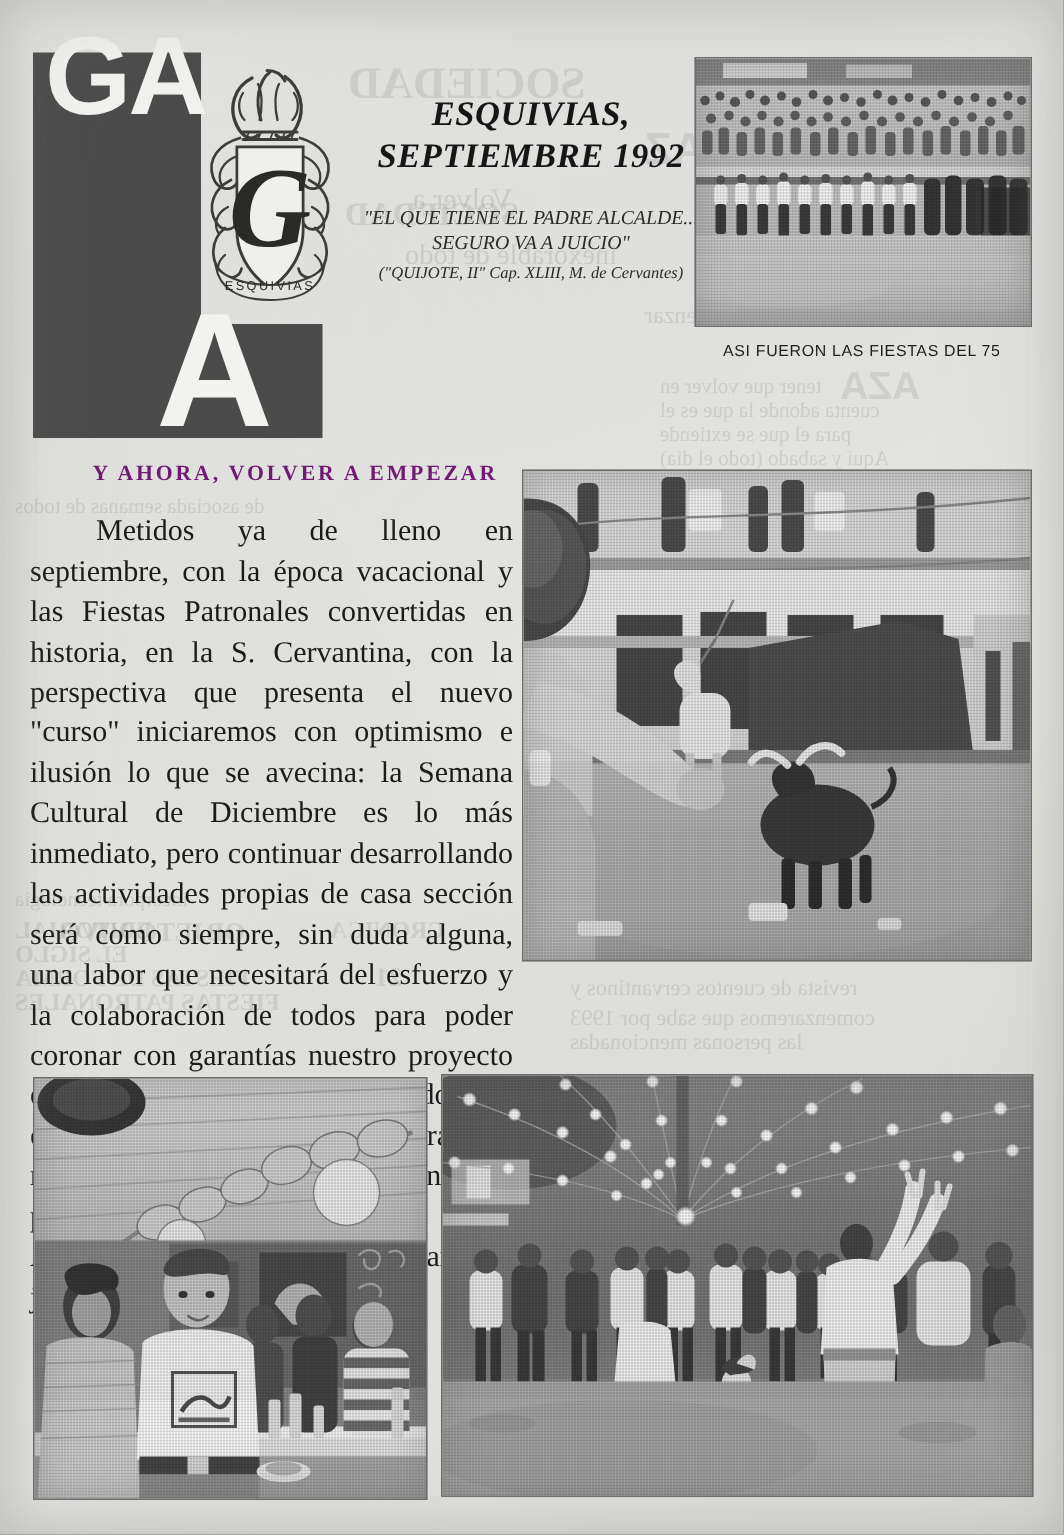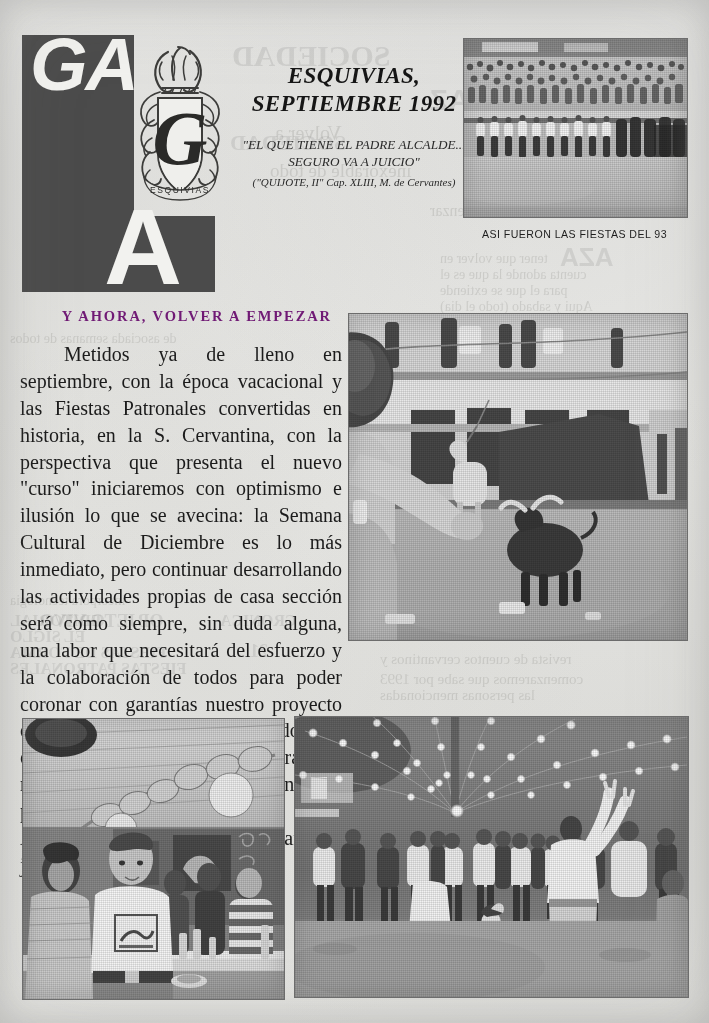--- a/index.html
+++ b/index.html
@@ -73,7 +73,7 @@
     letter-spacing: -2px;
     line-height: 0.86;
   }
-  .logo-ga { left: 30px; top: 33px;  font-size: 74px; font-style: italic; }
+  .logo-ga { left: 30px; top: 19px;  font-size: 74px; }
   .logo-la { left: 30px; top: 118px; font-size: 58px; }
   .logo-te { left: 28px; top: 216px; font-size: 60px; }
   .logo-a-big {

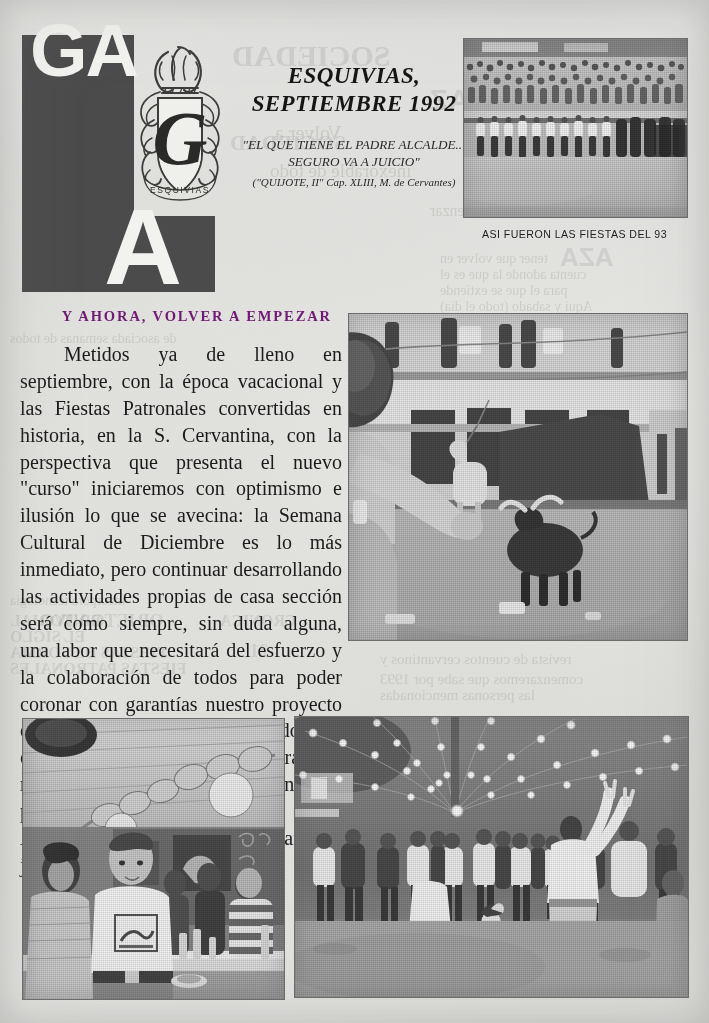--- a/index.html
+++ b/index.html
@@ -416,7 +416,7 @@
     <div class="vig"></div>
   </div>
 
-  <div class="photo-caption">ASI FUERON LAS FIESTAS DEL 93</div>
+  <div class="photo-caption">ASI FUERON LAS FIESTAS DEL 75</div>
 
   <div class="photo photo-street">
     <svg viewBox="0 0 338 326" preserveAspectRatio="none" xmlns="http://www.w3.org/2000/svg">

